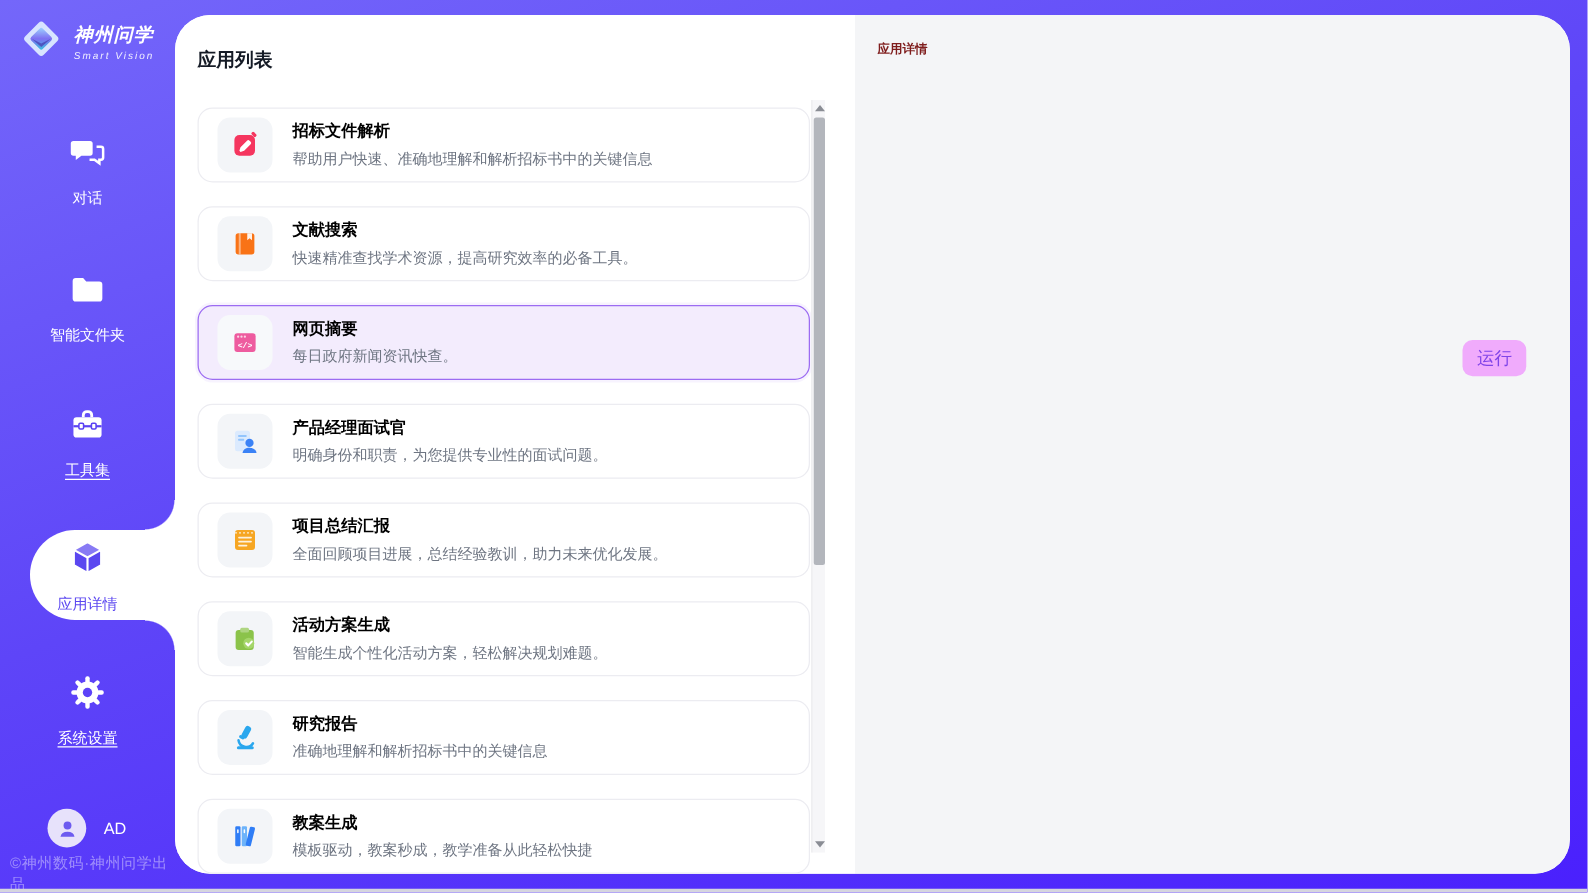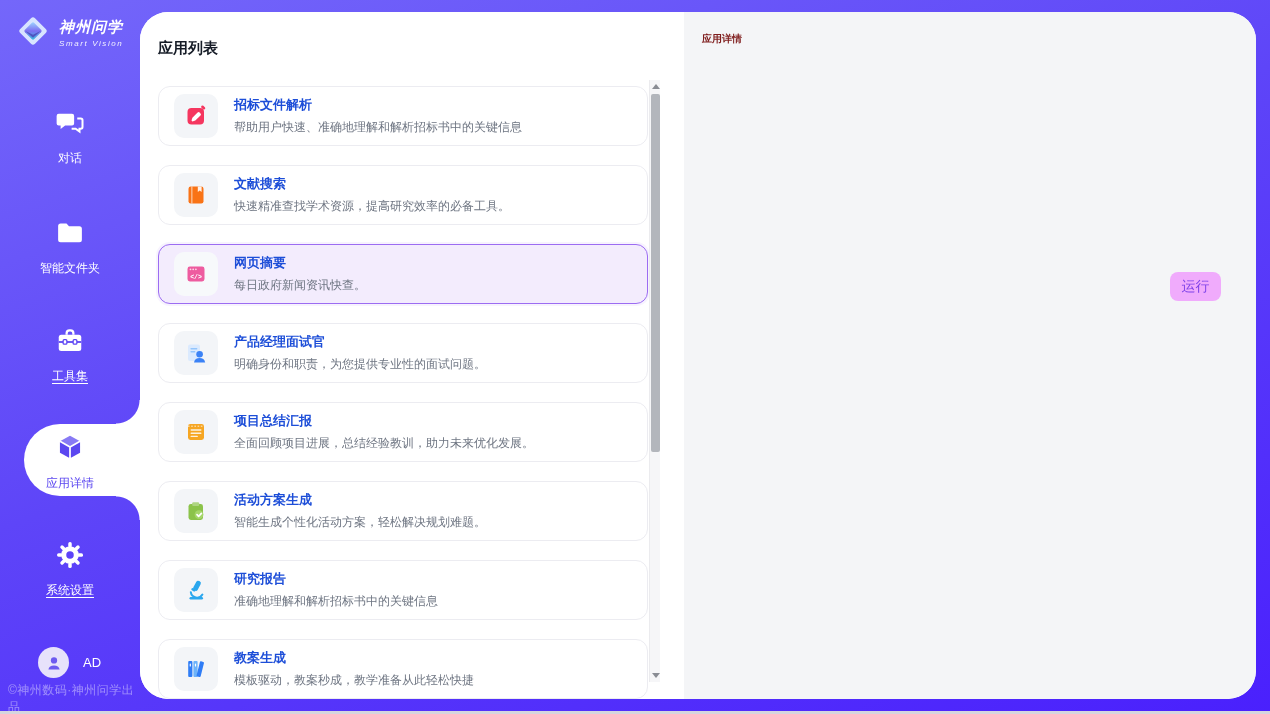--- a/index.html
+++ b/index.html
@@ -50,7 +50,7 @@
               justify-content:center; flex:0 0 auto; }
   .card.selected .icon-box { background:#f7f9fb; }
   .card-text { display:flex; flex-direction:column; gap:5px; }
-  .card-title { font-size:13px; font-weight:700; color:#1d4ed8; }
+  .card-title { font-size:13px; font-weight:700; color:#000000; }
   .card-desc  { font-size:12px; color:#6e7582; }
 
   

